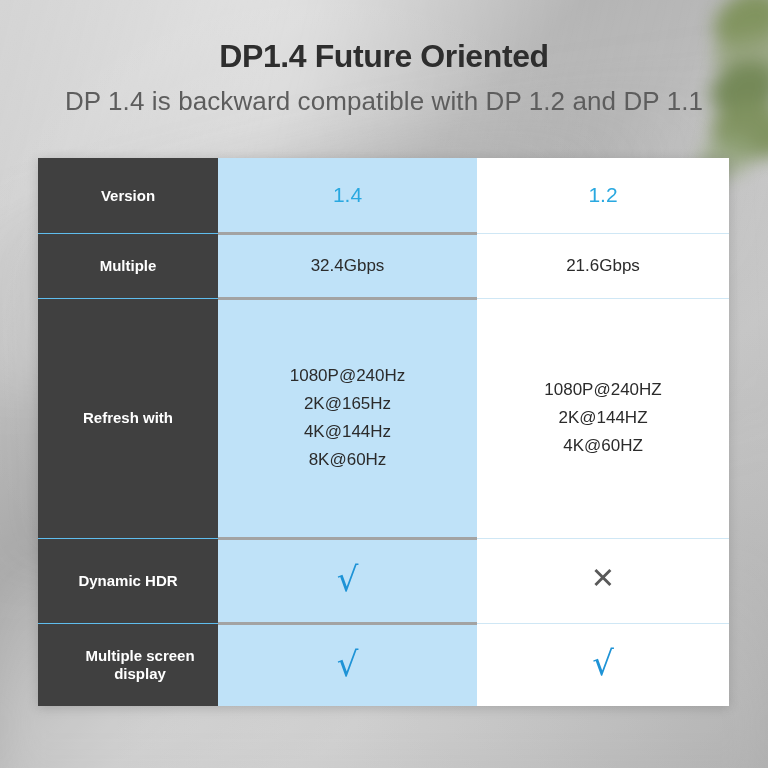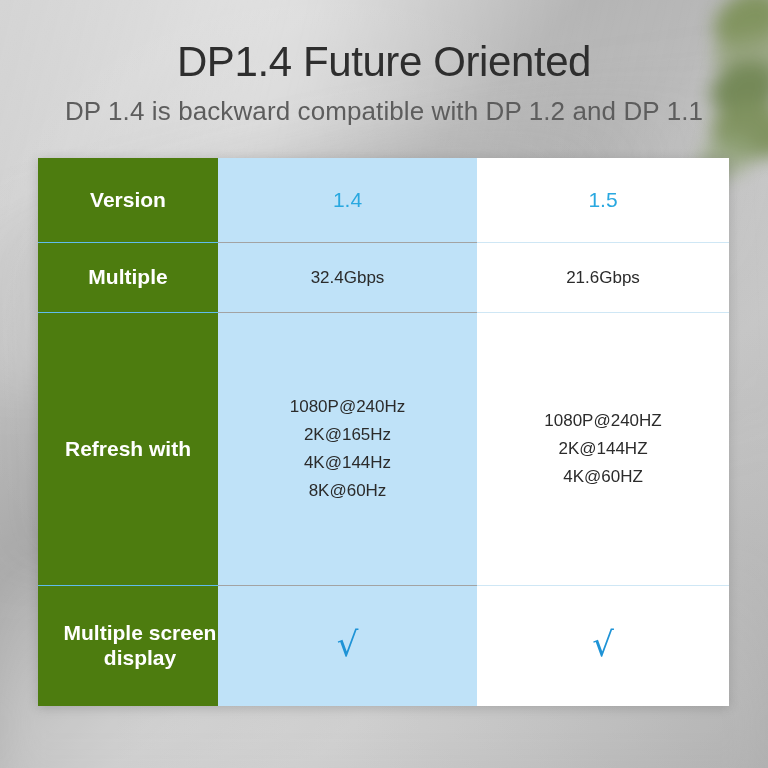--- a/index.html
+++ b/index.html
@@ -97,8 +97,8 @@
     text-align: center;
   }
   .title {
-    font-size: 42px;
-    font-weight: normal;
+    font-size: 32px;
+    font-weight: bold;
     color: #2e2e2e;
     letter-spacing: -0.4px;
     line-height: 1.05;

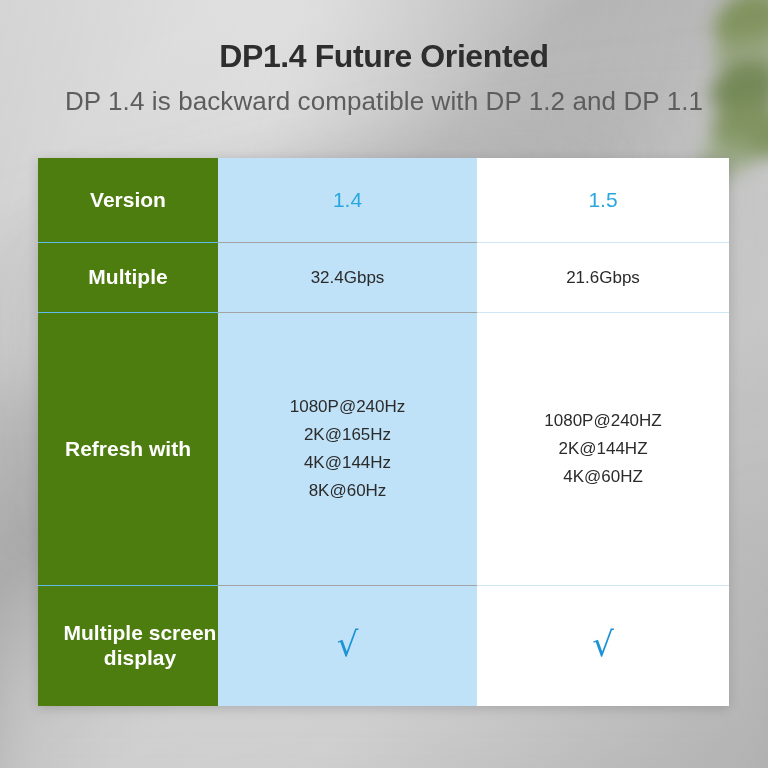--- a/index.html
+++ b/index.html
@@ -140,10 +140,10 @@
   }
 
   td.label {
-    background: #4d7c0f;
+    background: #404040;
     color: #ffffff;
     font-weight: bold;
-    font-size: 21px;
+    font-size: 15px;
     line-height: 1.18;
     border-bottom: 1px solid #5fbdee;
     padding: 0 6px;

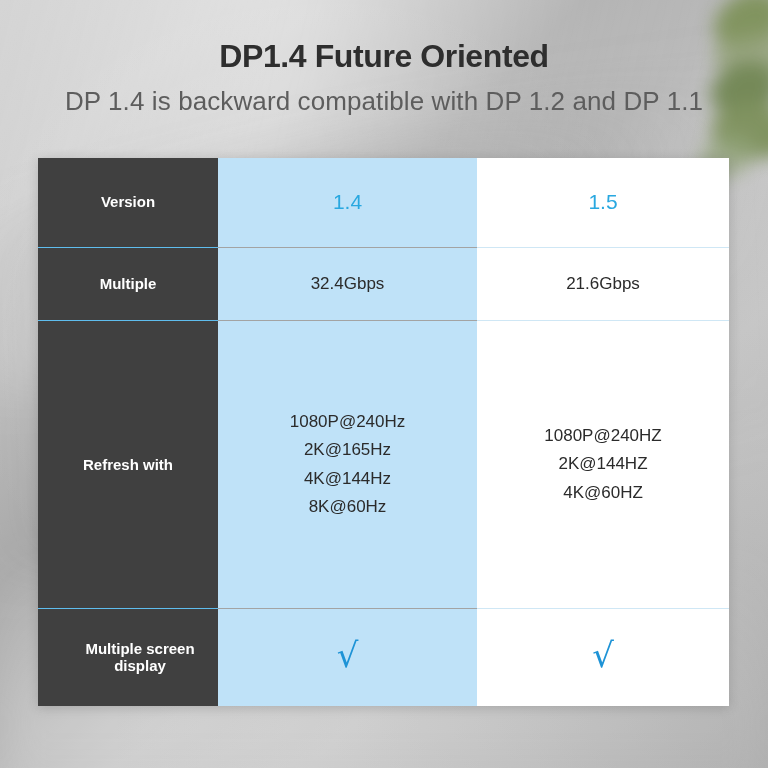--- a/index.html
+++ b/index.html
@@ -156,7 +156,7 @@
     color: #2b2b2b;
     font-size: 17px;
     line-height: 1.65;
-    border-bottom: 1px solid #a3a3a3;
+    border-bottom: 3px solid #a3a3a3;
   }
   tr:last-child td.col14 { border-bottom: none; }
 

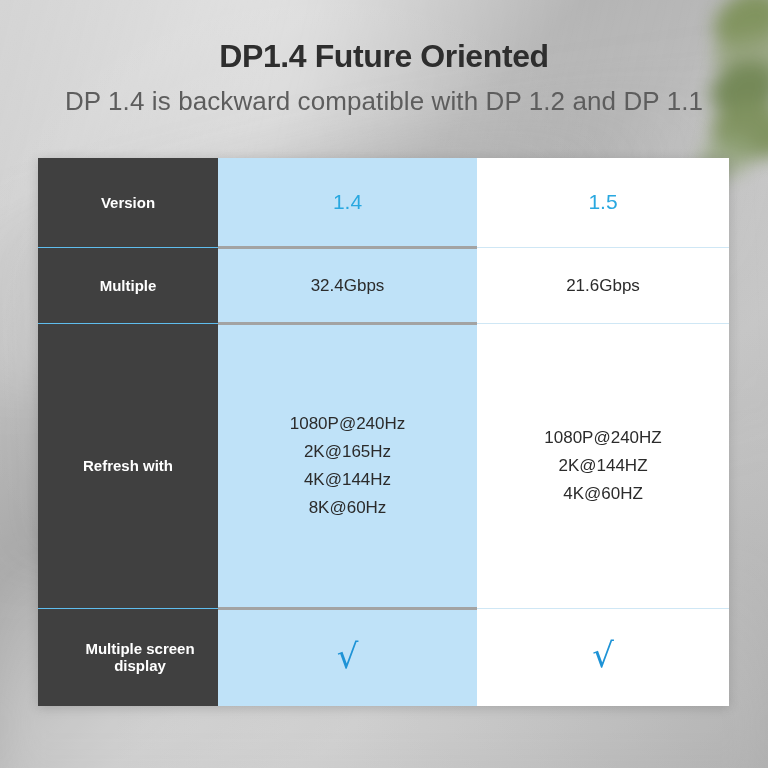--- a/index.html
+++ b/index.html
@@ -226,7 +226,7 @@
         <tr>
           <td class="label multiline">Version</td>
           <td class="col14 version-val">1.4</td>
-          <td class="col12 version-val">1.5</td>
+          <td class="col12 version-val">1.2</td>
         </tr>
         <tr>
           <td class="label multiline">Multiple</td>

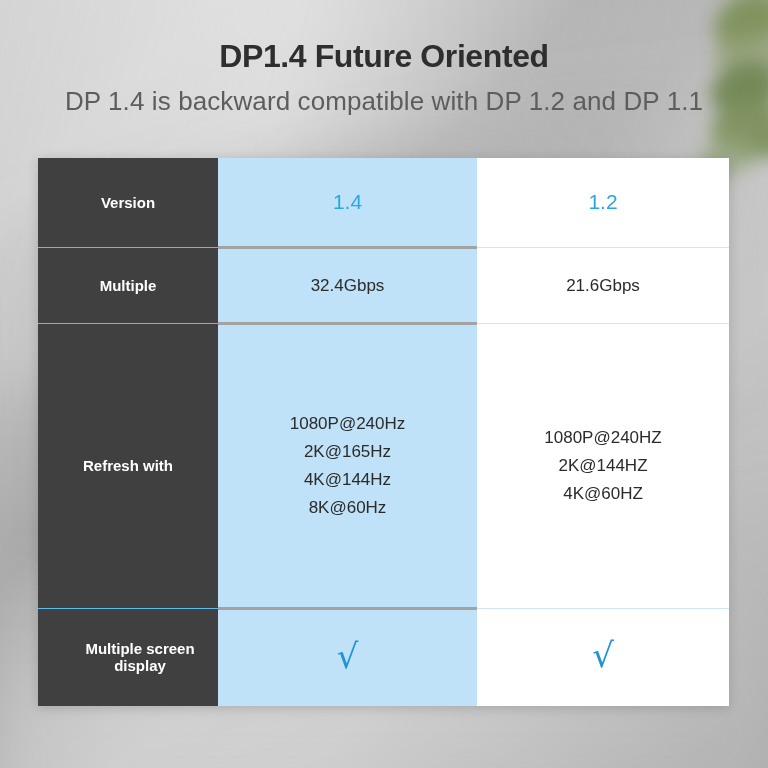--- a/index.html
+++ b/index.html
@@ -244,6 +244,11 @@
 4K@60HZ</td>
         </tr>
         <tr>
+          <td class="label multiline">Dynamic HDR</td>
+          <td class="col14"><span class="mark-check">√</span></td>
+          <td class="col12"><span class="mark-cross">✕</span></td>
+        </tr>
+        <tr>
           <td class="label multiline">Multiple screen
 display</td>
           <td class="col14"><span class="mark-check">√</span></td>

